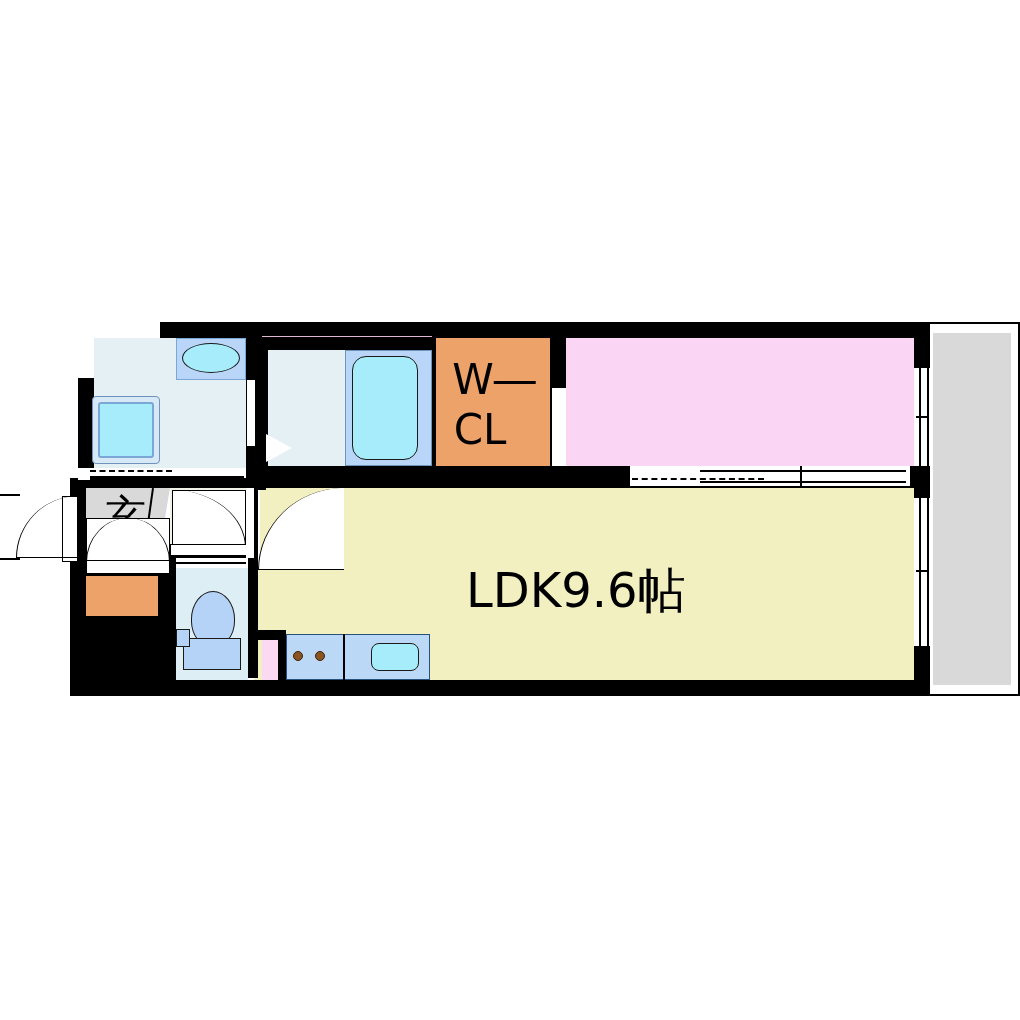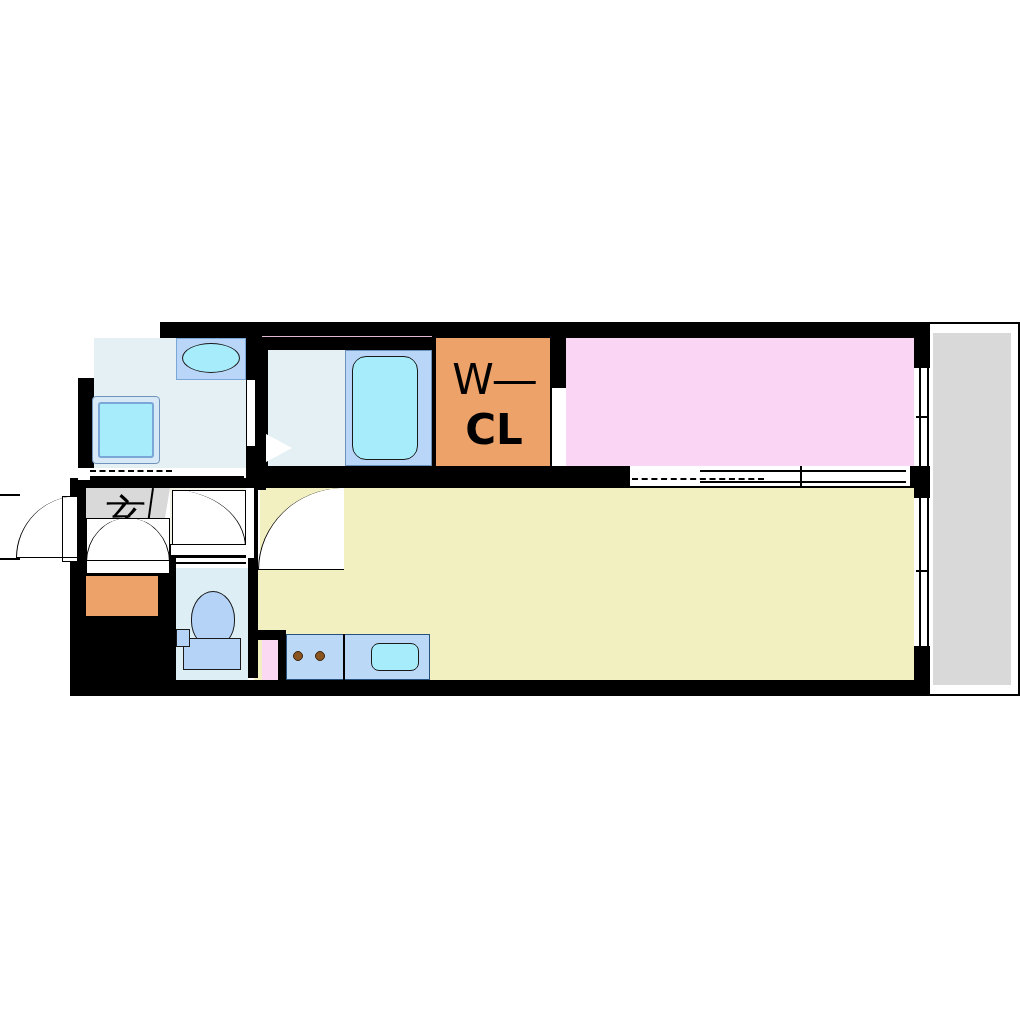--- a/index.html
+++ b/index.html
@@ -125,7 +125,7 @@
   <div class="b wall" style="left:432px;top:322px;width:8px;height:166px;"></div>
   <div class="b r-wcl" style="left:436px;top:338px;width:114px;height:128px;"></div>
   <div class="lbl lbl-wcl" style="left:451px;top:356px;width:86px;">W―</div>
-  <div class="lbl lbl-wcl" style="left:451px;top:406px;width:86px;font-weight:bold;">CL</div>
+  <div class="lbl lbl-wcl" style="left:437px;top:406px;width:86px;">CL</div>
 
   <div class="b wall" style="left:550px;top:322px;width:18px;height:144px;"></div>
 

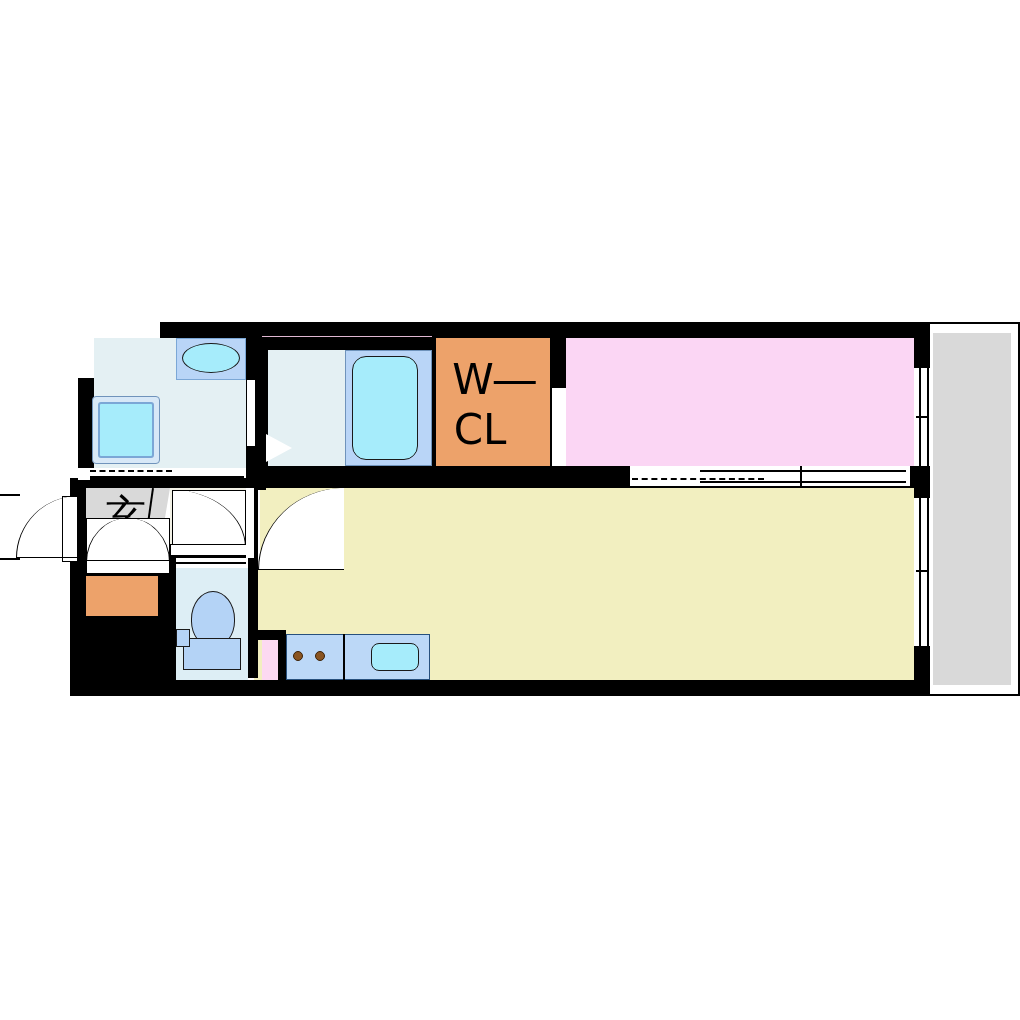--- a/index.html
+++ b/index.html
@@ -150,6 +150,7 @@
   <div class="ln" style="left:916px;top:416px;width:12px;height:1.6px;"></div>
 
   <div class="b r-ldk" style="left:254px;top:488px;width:660px;height:192px;"></div>
+  <div class="lbl lbl-ldk" style="left:466px;top:566px;">LDK9.6帖</div>
 
   <div class="b white" style="left:914px;top:498px;width:18px;height:148px;"></div>
   <div class="ln" style="left:919px;top:498px;width:1.6px;height:148px;"></div>

